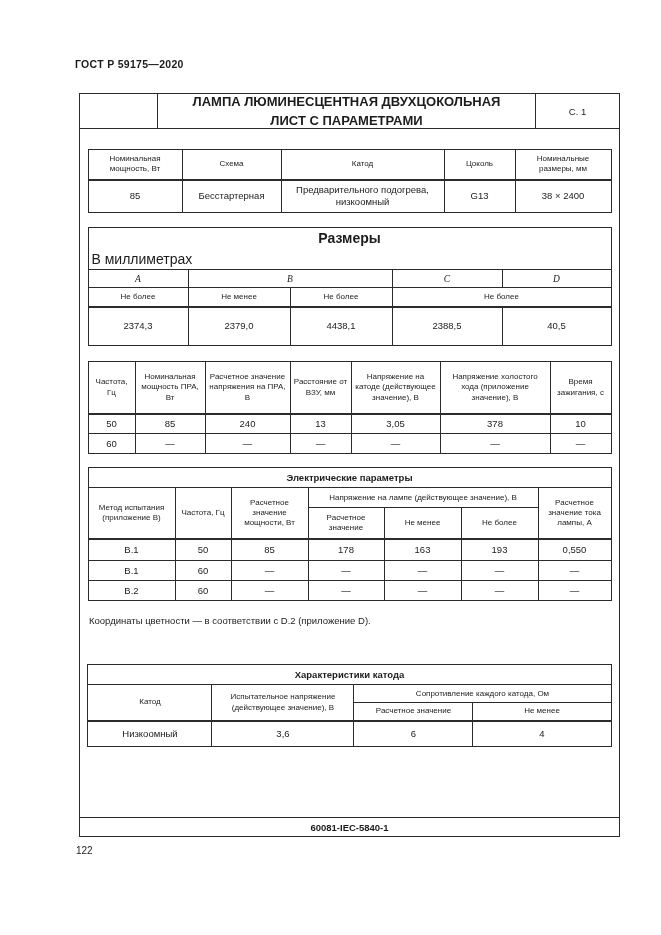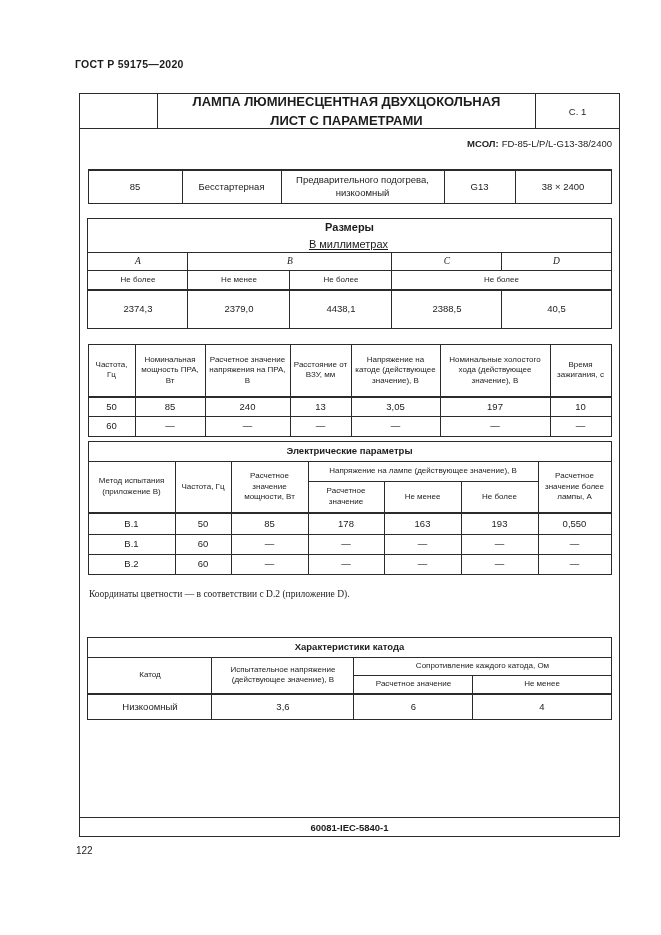--- a/index.html
+++ b/index.html
@@ -67,9 +67,6 @@
     <div class="fh-right">С. 1</div>
   </div>
 
-  <div class="mcol">
-    <span class="lbl">МСОЛ:</span><span class="val">FD-85-L/P/L-G13-38/2400</span>
-  </div>
 
   <table class="t" style="margin-top:20px;">
     <colgroup>

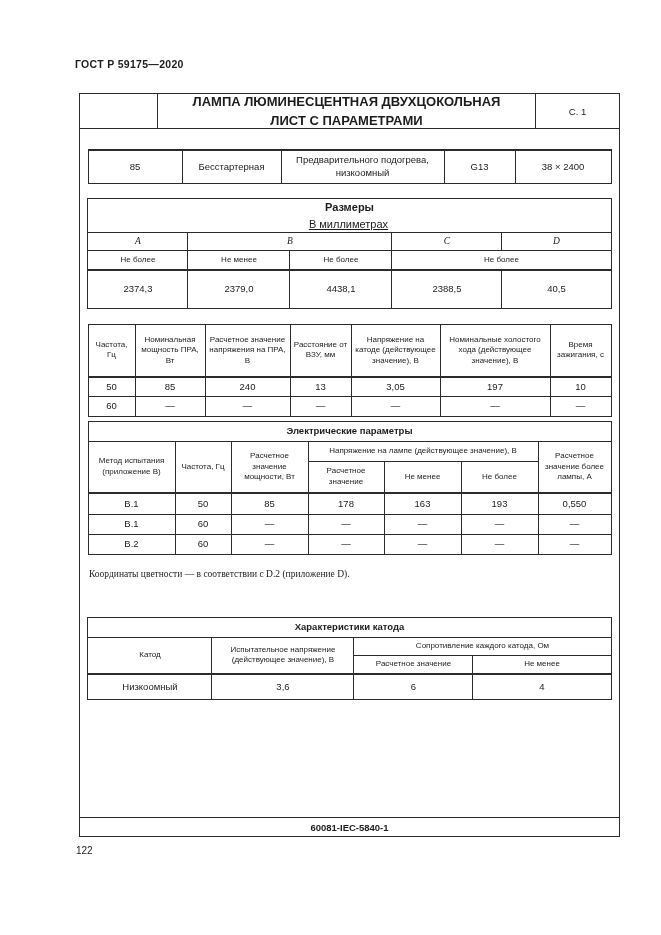--- a/index.html
+++ b/index.html
@@ -77,6 +77,13 @@
         <col style="width:96px">
       </colgroup>
     <tbody>
+        <tr style="height:30px">
+      <td>Номинальная мощность, Вт</td>
+      <td>Схема</td>
+      <td>Катод</td>
+      <td>Цоколь</td>
+      <td>Номинальные размеры, мм</td>
+    </tr>
     <tr style="height:33px" class="first-data">
       <td class="v">85</td>
       <td class="v">Бесстартерная</td>

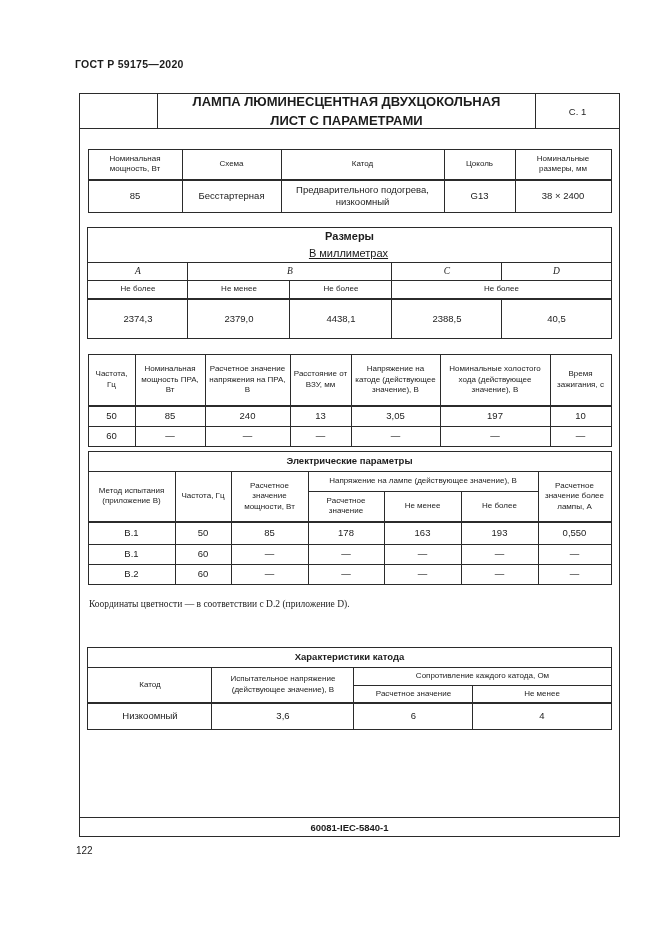--- a/index.html
+++ b/index.html
@@ -38,7 +38,7 @@
   .t tr.first-data > td { border-top: 2px solid #2b2b2b; }
 
   .dim-titlecell { padding: 2px 2px 1px 2px; }
-  .dim-title { text-align: center; font-weight: bold; font-size: 11px; }
+  .dim-title { text-align: center; font-weight: bold; font-size: 14px; }
   .dim-units { text-align: center; font-size: 11px; padding: 3px 2px 0 0; text-decoration: underline; }
   td.letter { font-family: "Liberation Serif", serif; font-style: italic; font-size: 9.5px; }
 

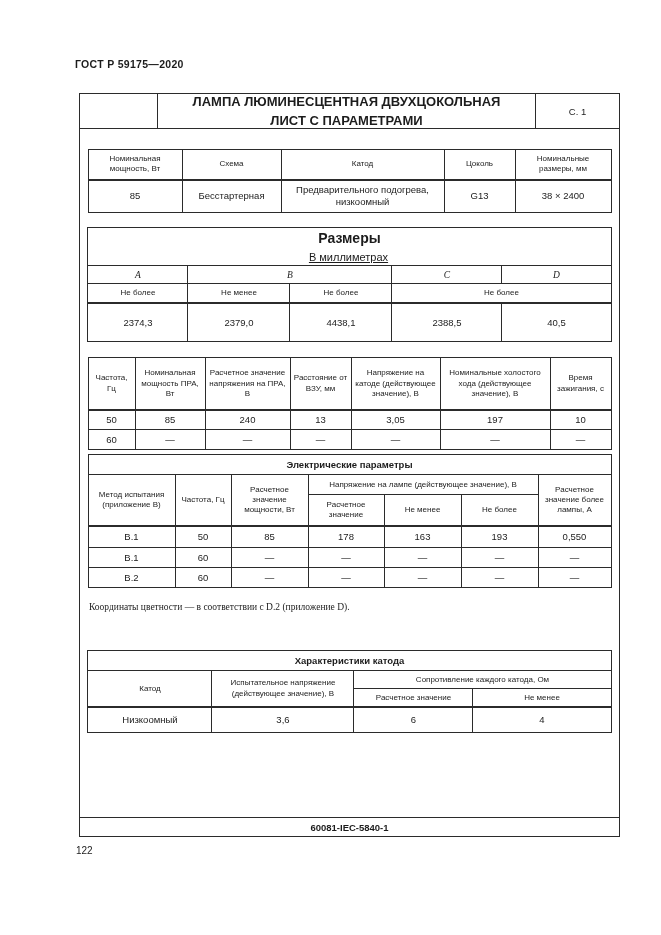--- a/index.html
+++ b/index.html
@@ -39,7 +39,7 @@
 
   .dim-titlecell { padding: 2px 2px 1px 2px; }
   .dim-title { text-align: center; font-weight: bold; font-size: 14px; }
-  .dim-units { text-align: center; font-size: 11px; padding: 3px 2px 0 0; text-decoration: underline; }
+  .dim-units { text-align: left; font-size: 14px; padding: 3px 2px 0 0; }
   td.letter { font-family: "Liberation Serif", serif; font-style: italic; font-size: 9.5px; }
 
   .note { margin: 14px 0 0 9px; font-size: 9.5px; text-align: left; font-family: Liberation Serif, serif; }

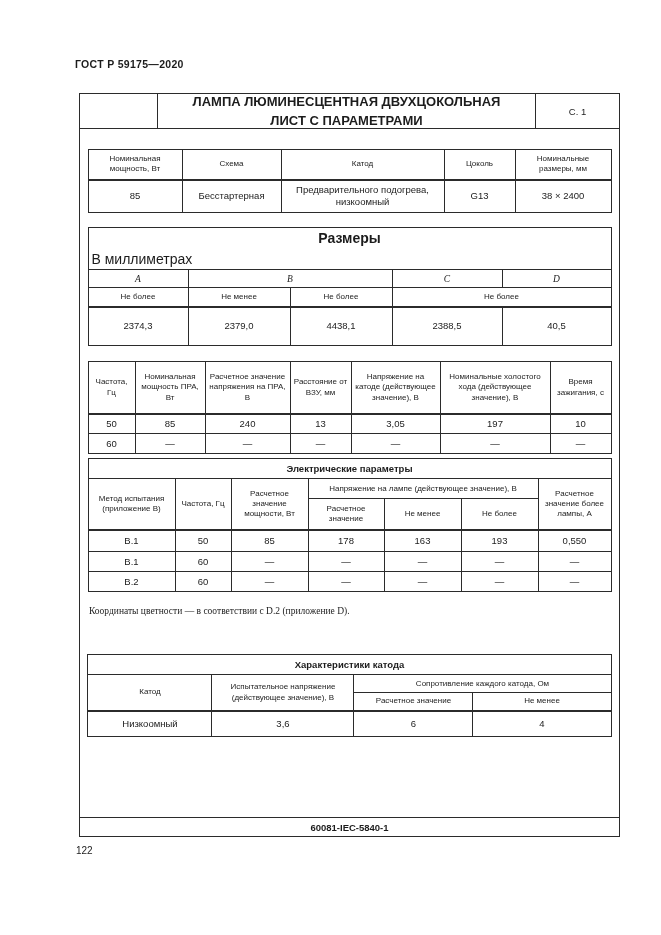--- a/index.html
+++ b/index.html
@@ -148,7 +148,7 @@
       <td>Расчетное значение напряжения на ПРА, В</td>
       <td>Расстояние от ВЗУ, мм</td>
       <td>Напряжение на катоде (действующее значение), В</td>
-      <td>Номинальные холостого хода (действующее значение), В</td>
+      <td>Напряжение холостого хода (приложение значение), В</td>
       <td>Время зажигания, с</td>
     </tr>
     <tr style="height:20px" class="first-data">

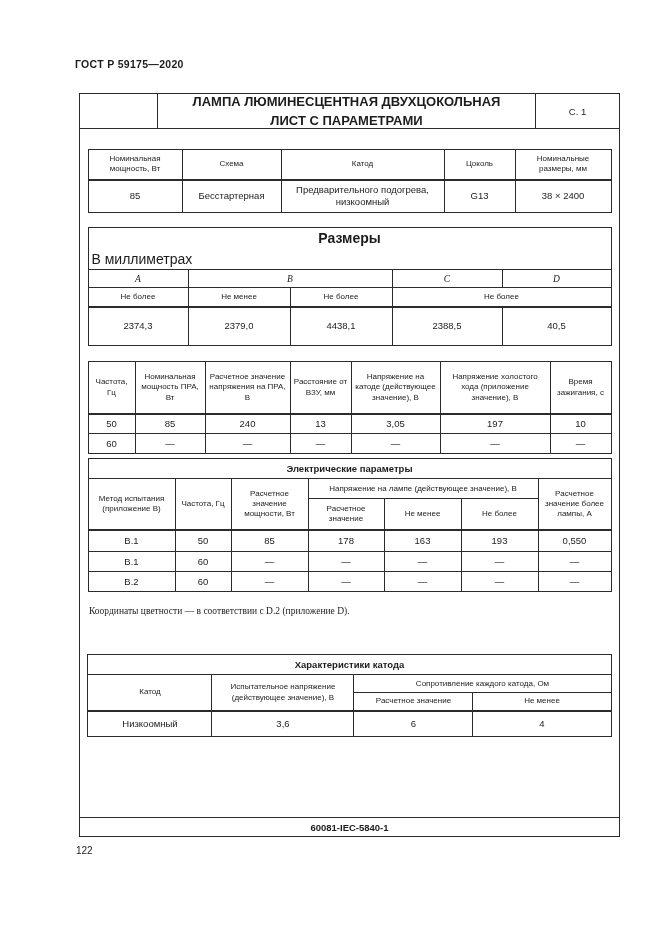--- a/index.html
+++ b/index.html
@@ -157,7 +157,7 @@
       <td class="v">240</td>
       <td class="v">13</td>
       <td class="v">3,05</td>
-      <td class="v">197</td>
+      <td class="v">378</td>
       <td class="v">10</td>
     </tr>
     <tr style="height:20px">

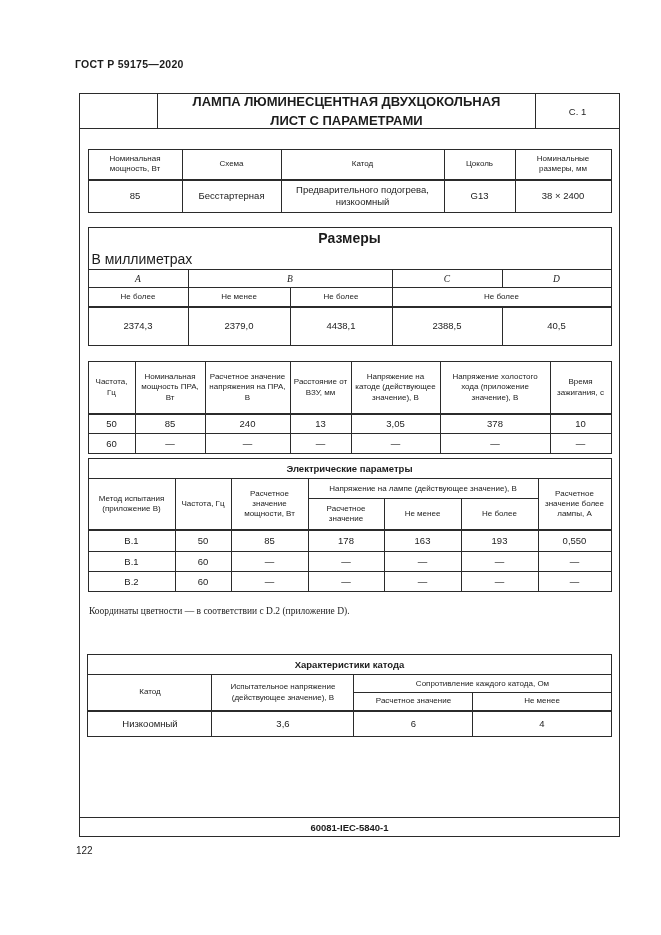--- a/index.html
+++ b/index.html
@@ -172,7 +172,7 @@
   </tbody>
     </table>
 
-  <table class="t" style="margin-top:4px;">
+  <table class="t" style="margin-top:13px;">
     <colgroup>
         <col style="width:87px">
         <col style="width:56px">

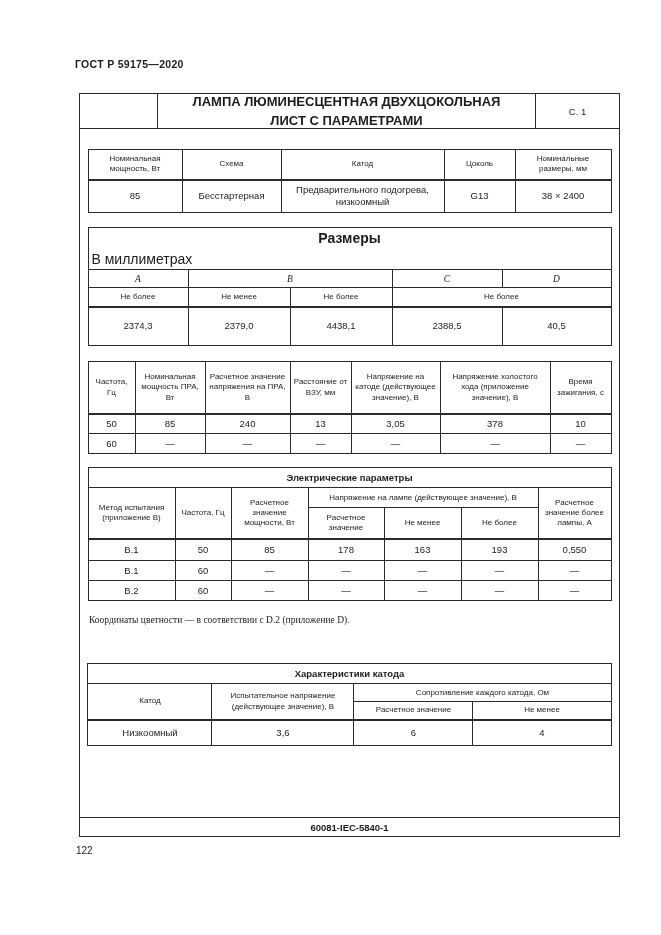--- a/index.html
+++ b/index.html
@@ -191,7 +191,7 @@
       <td rowspan="2">Частота, Гц</td>
       <td rowspan="2">Расчетное значение мощности, Вт</td>
       <td colspan="3">Напряжение на лампе (действующее значение), В</td>
-      <td rowspan="2">Расчетное значение более лампы, А</td>
+      <td rowspan="2">Расчетное значение тока лампы, А</td>
     </tr>
     <tr style="height:31px">
       <td>Расчетное значение</td>

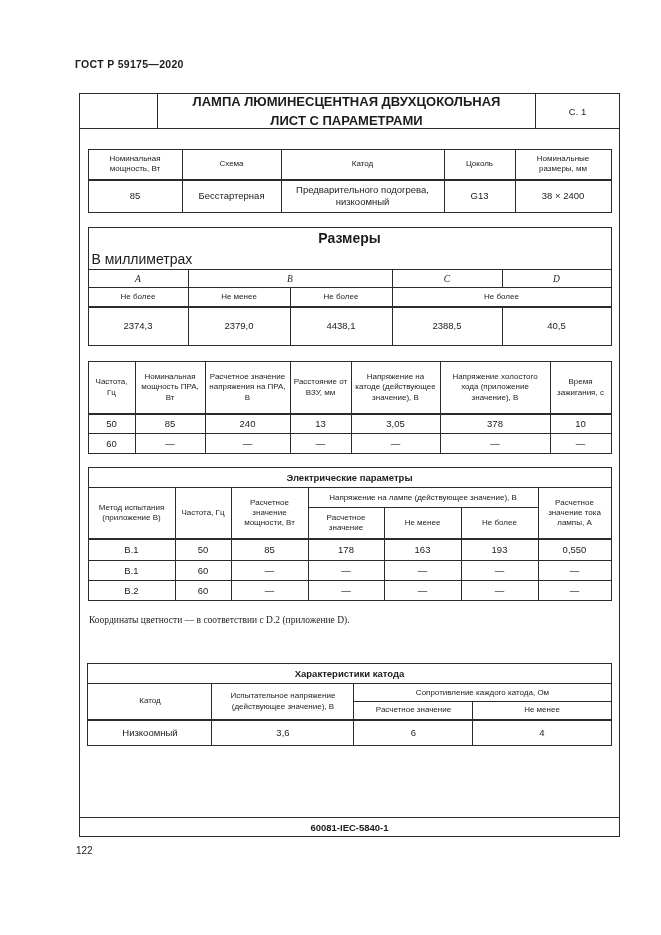--- a/index.html
+++ b/index.html
@@ -42,7 +42,7 @@
   .dim-units { text-align: left; font-size: 14px; padding: 3px 2px 0 0; }
   td.letter { font-family: "Liberation Serif", serif; font-style: italic; font-size: 9.5px; }
 
-  .note { margin: 14px 0 0 9px; font-size: 9.5px; text-align: left; font-family: Liberation Serif, serif; }
+  .note { margin: 14px 0 0 9px; font-size: 9.5px; text-align: left; }
 
   .frame-footer {
     position: absolute; left: 0; right: 0; bottom: 0; height: 19px;

